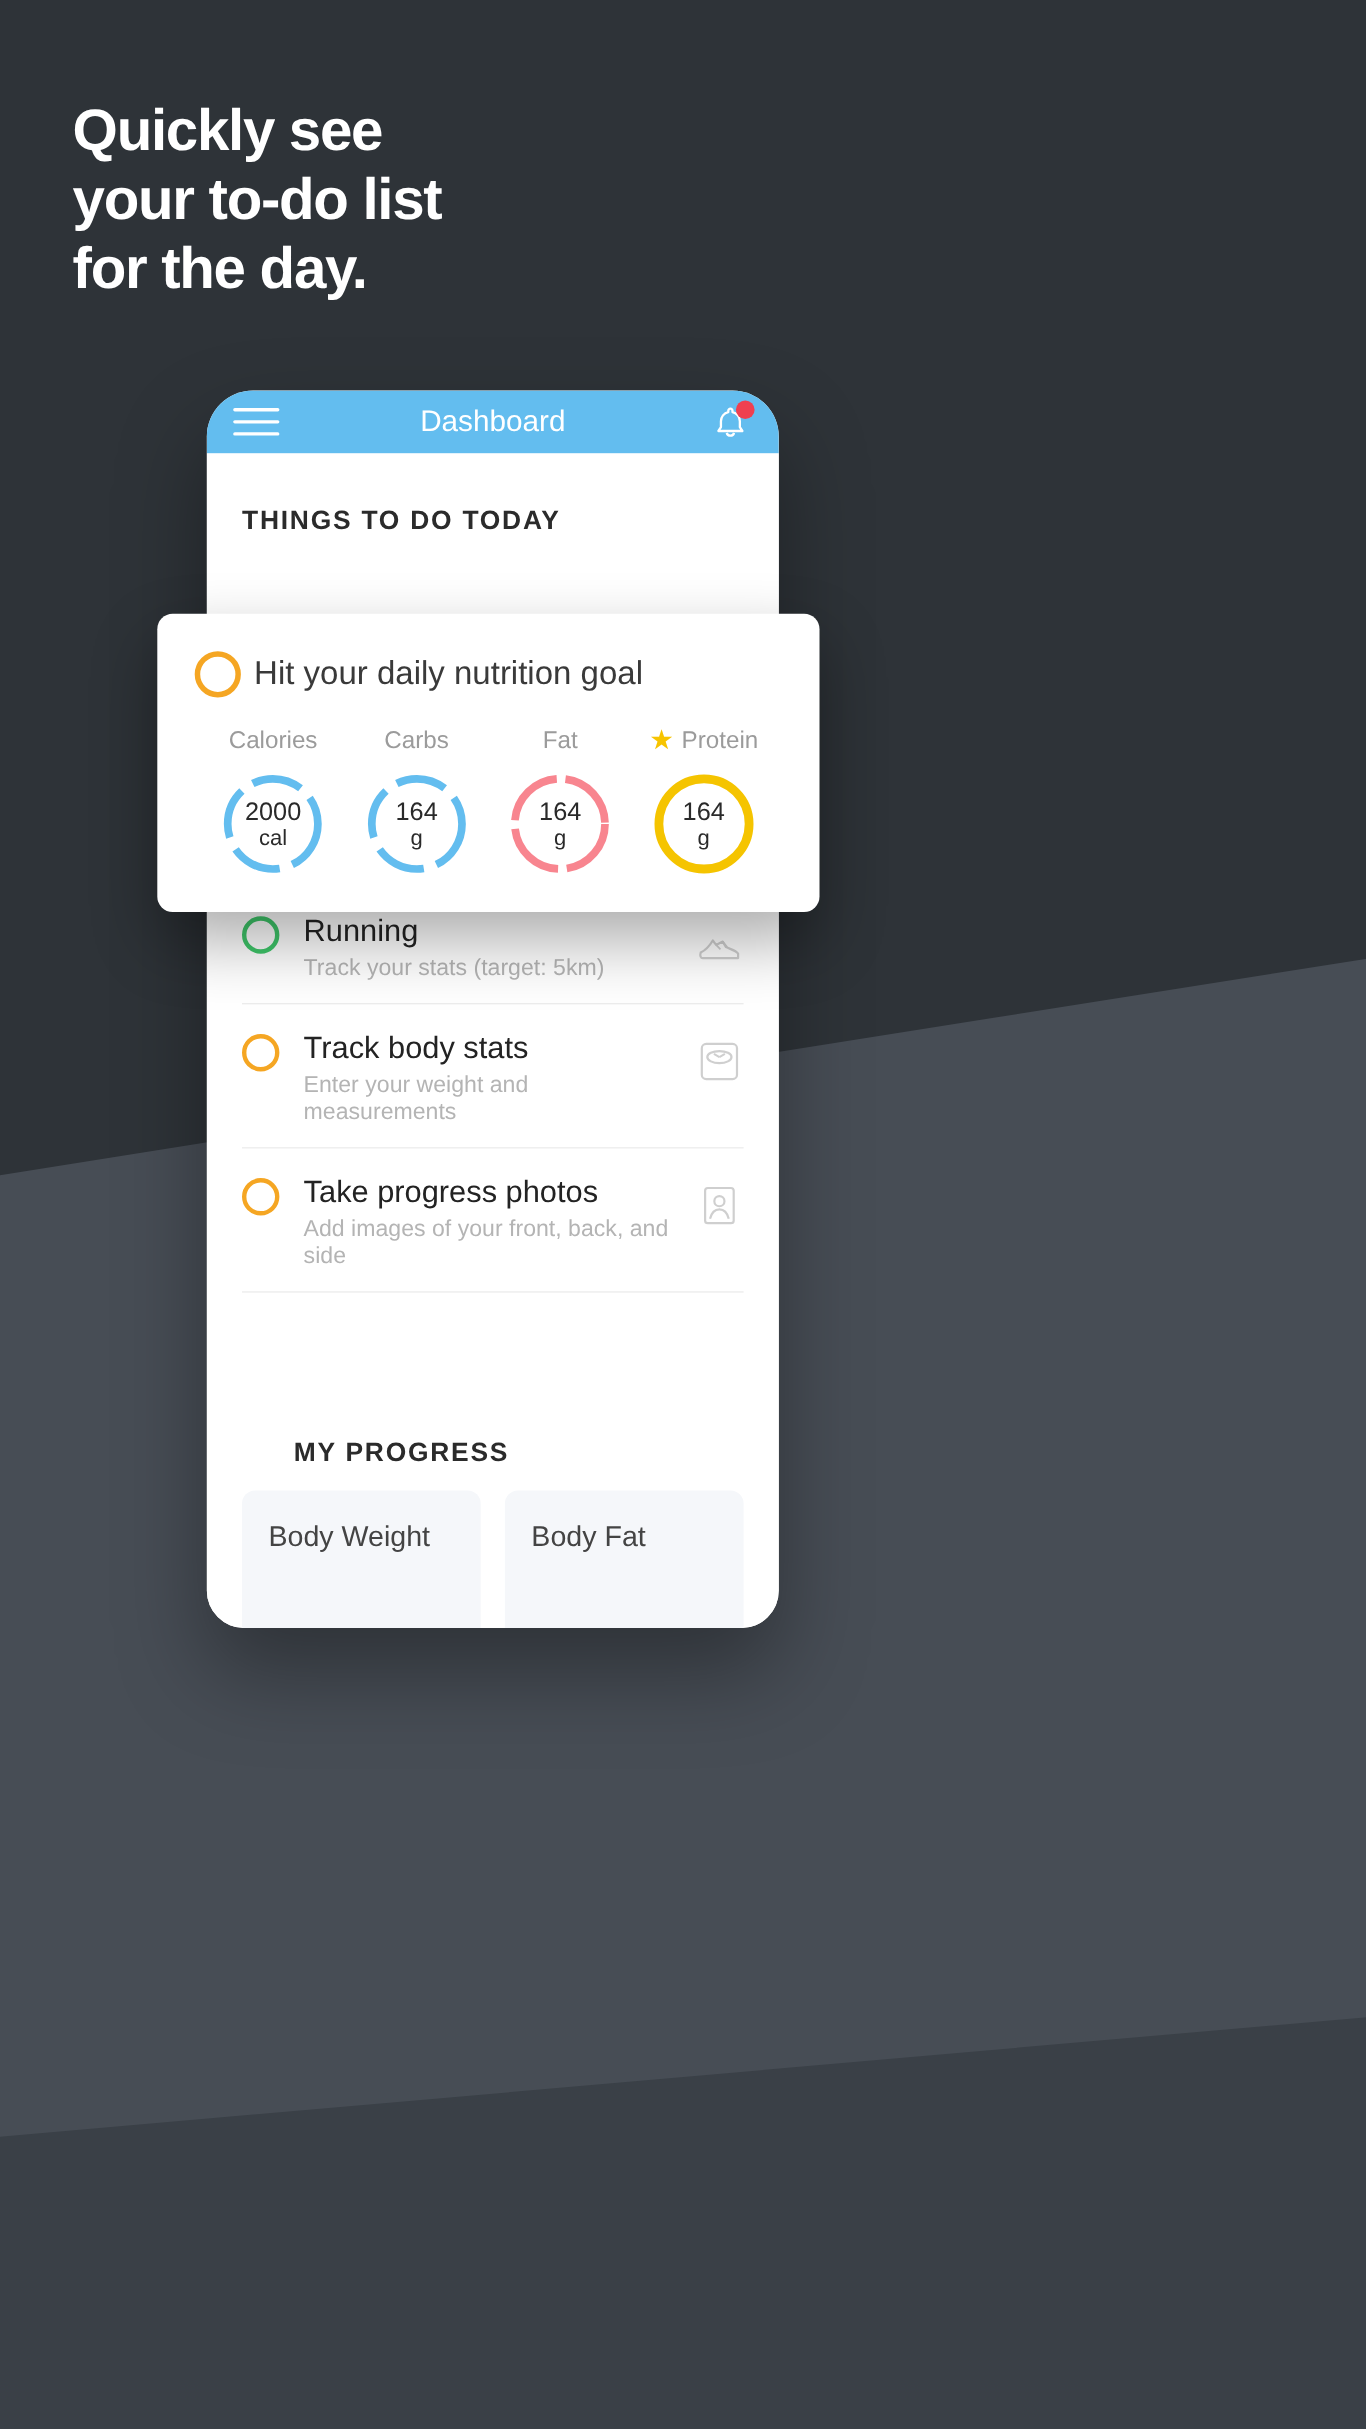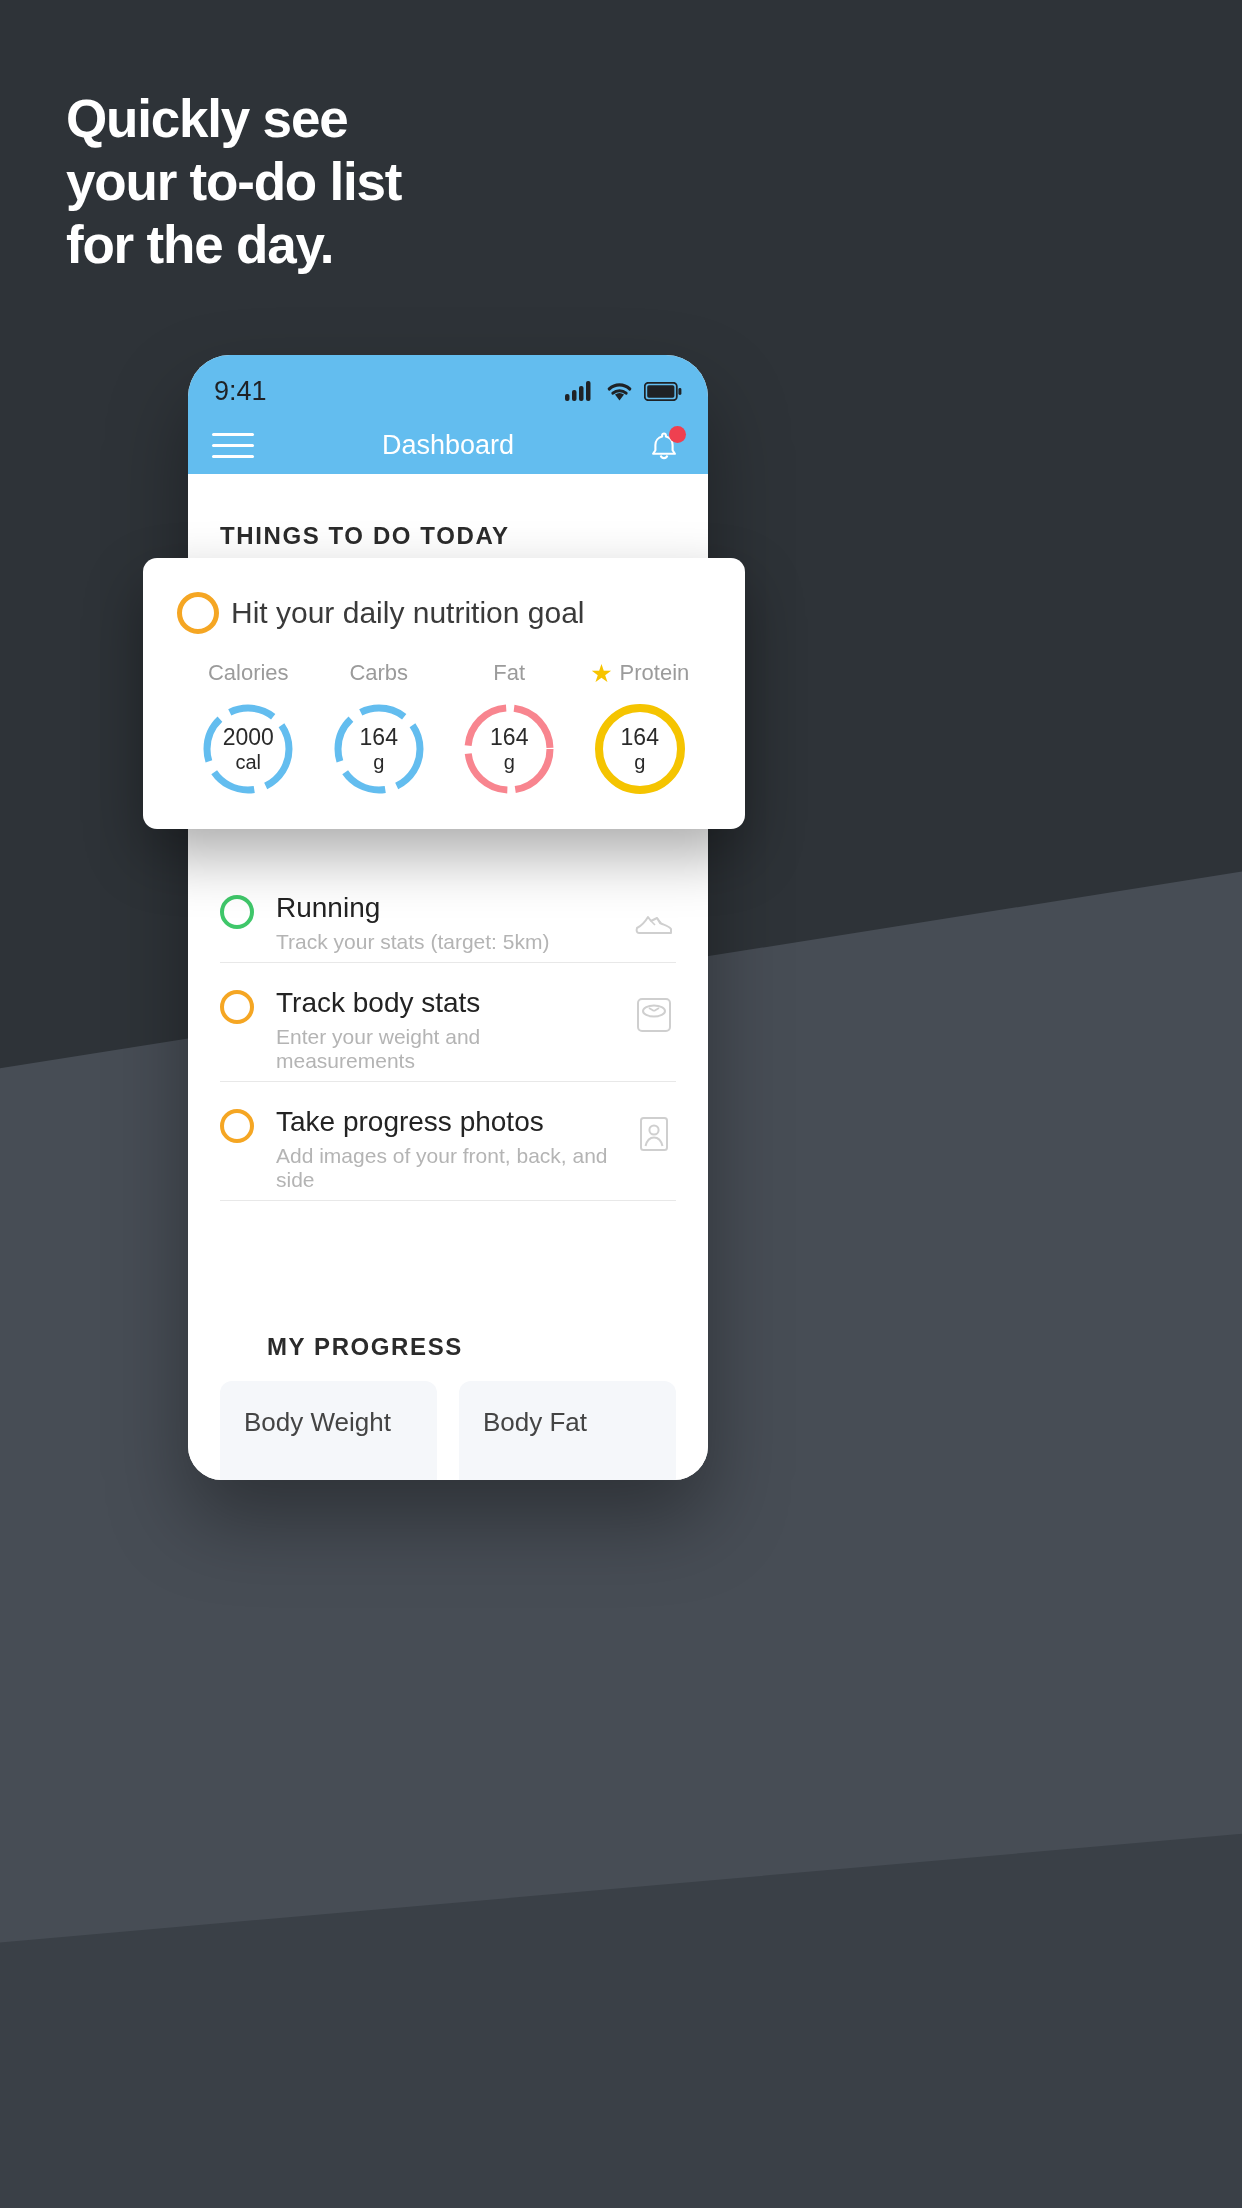--- a/index.html
+++ b/index.html
@@ -132,27 +132,6 @@
 
 <div class="phone">
 
-  <div class="statusbar">
-    <div class="sb-time">9:41</div>
-    <div class="sb-icons">
-      <svg width="30" height="22" viewBox="0 0 30 22">
-        <rect x="0" y="14" width="4.5" height="7" rx="2" fill="#1f2225"></rect>
-        <rect x="7" y="10" width="4.5" height="11" rx="2" fill="#1f2225"></rect>
-        <rect x="14" y="6" width="4.5" height="15" rx="2" fill="#1f2225"></rect>
-        <rect x="21" y="1" width="4.5" height="20" rx="2" fill="#1f2225"></rect>
-      </svg>
-      <svg width="27" height="21" viewBox="0 0 27 21">
-        <path d="M13.5 19.5 L9 13.6 a7.4 7.4 0 0 1 9 0 Z" fill="#1f2225"></path>
-        <path d="M3.2 8.0 a15 15 0 0 1 20.6 0" stroke="#1f2225" stroke-width="3.1" fill="none" stroke-linecap="round"></path>
-        <path d="M6.9 12.2 a10 10 0 0 1 13.2 0" stroke="#1f2225" stroke-width="3.1" fill="none" stroke-linecap="round"></path>
-      </svg>
-      <svg width="38" height="19" viewBox="0 0 38 19">
-        <rect x="0.8" y="0.8" width="32" height="17.4" rx="3.4" stroke="#1f2225" stroke-width="1.8" fill="none"></rect>
-        <rect x="3.2" y="3.2" width="27.2" height="12.6" rx="1.8" fill="#1f2225"></rect>
-        <rect x="34.4" y="6" width="3" height="7" rx="1.4" fill="#1f2225"></rect>
-      </svg>
-    </div>
-  </div>
 
   <div class="appbar">
     <div class="hamburger">

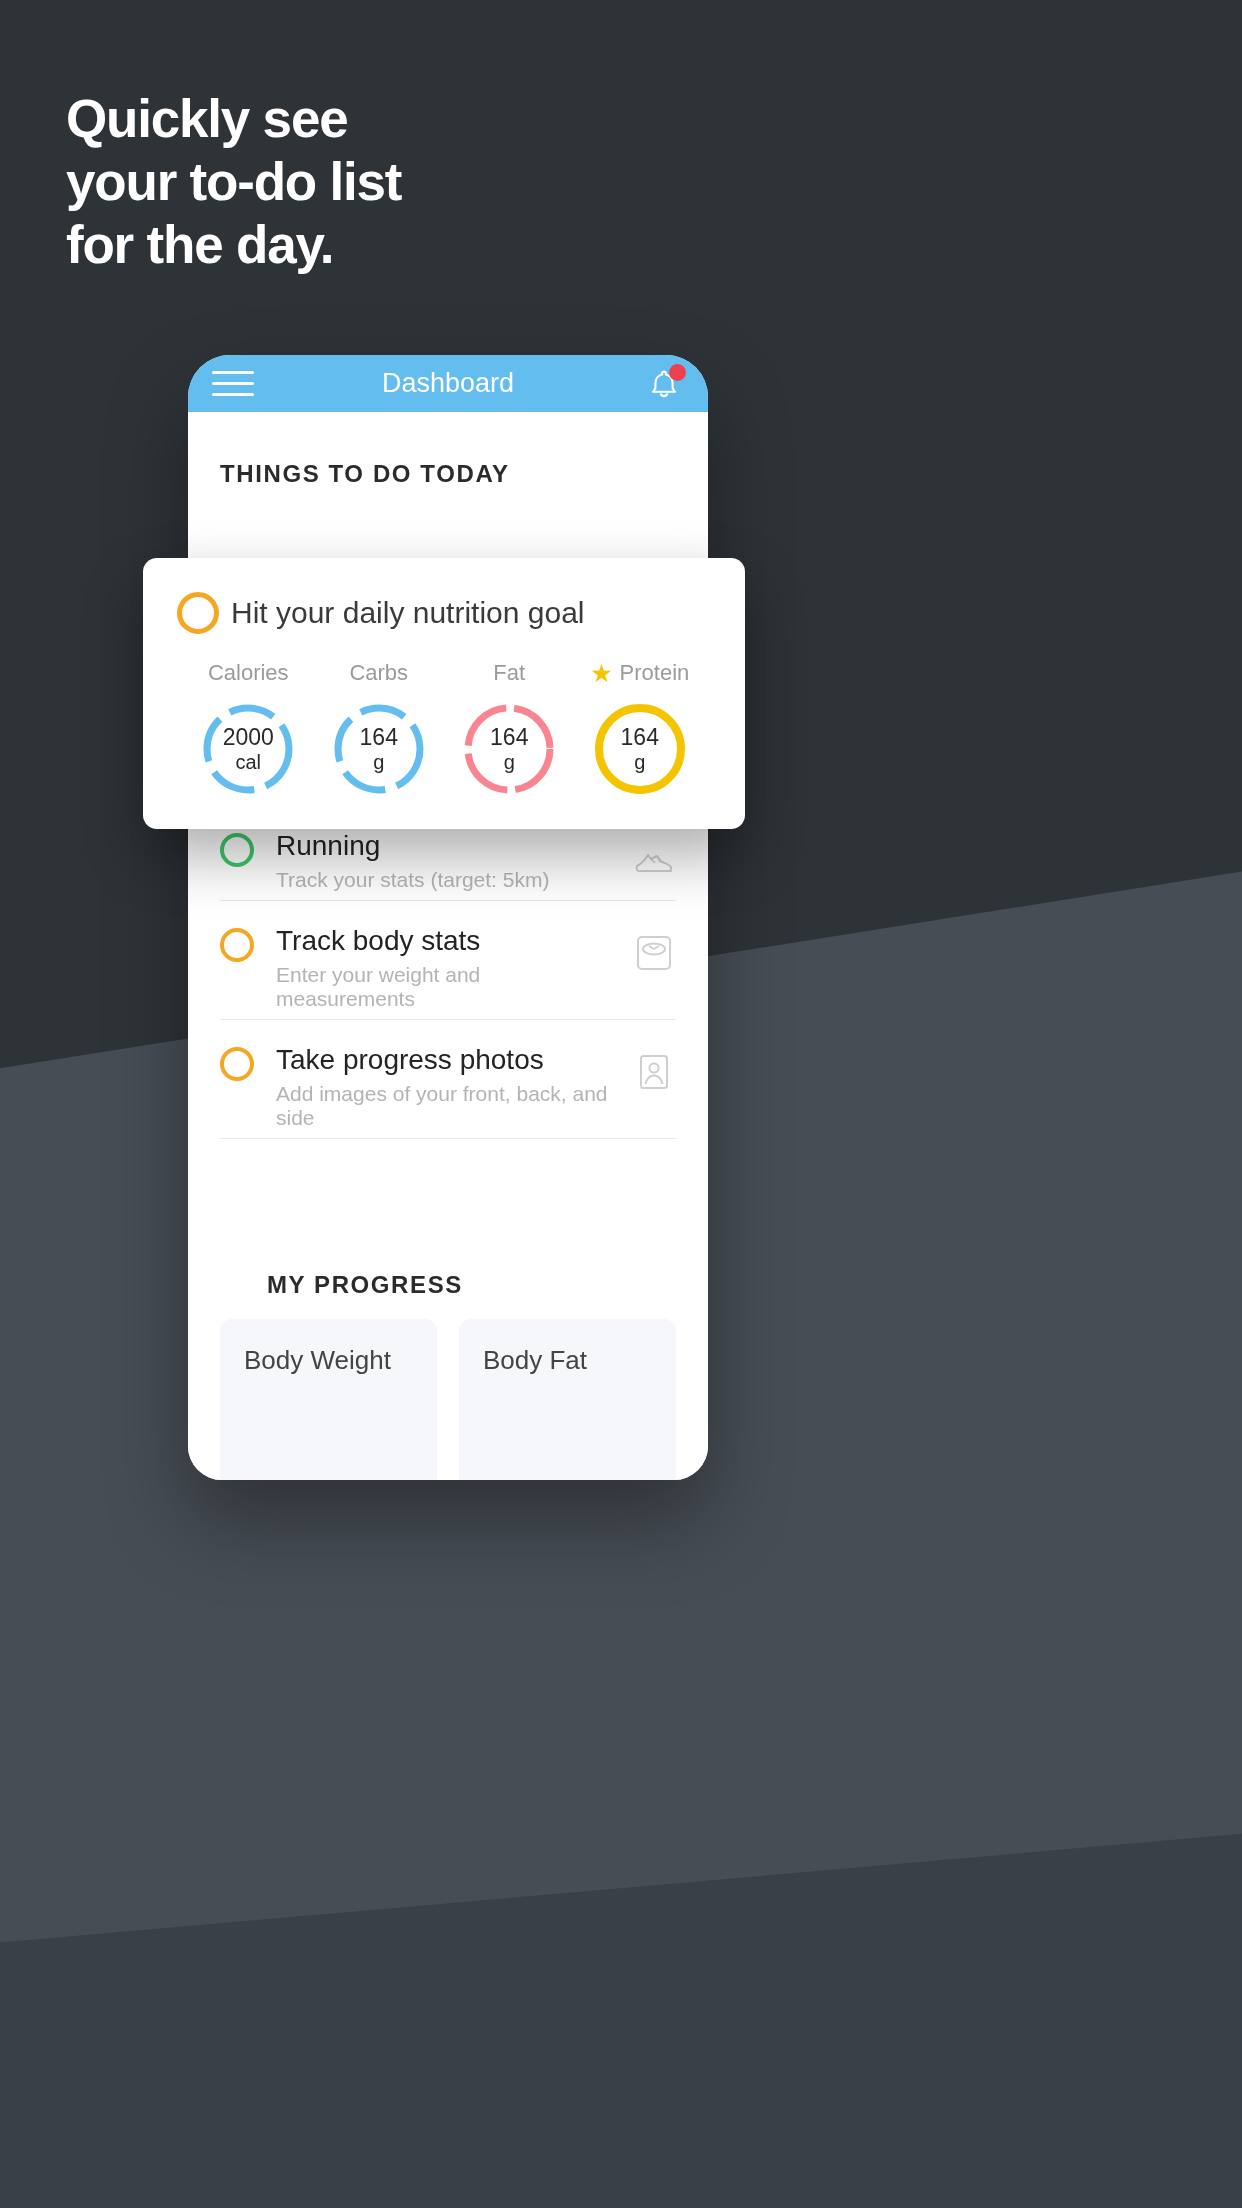--- a/index.html
+++ b/index.html
@@ -74,7 +74,7 @@
   
   .todo{
     display:flex; align-items:flex-start; gap:22px;
-    padding:22px 0 8px 0;
+    padding:22px 0 20px 0;
     border-bottom:1px solid #e8e8e8;
     min-height:95px;
   }

